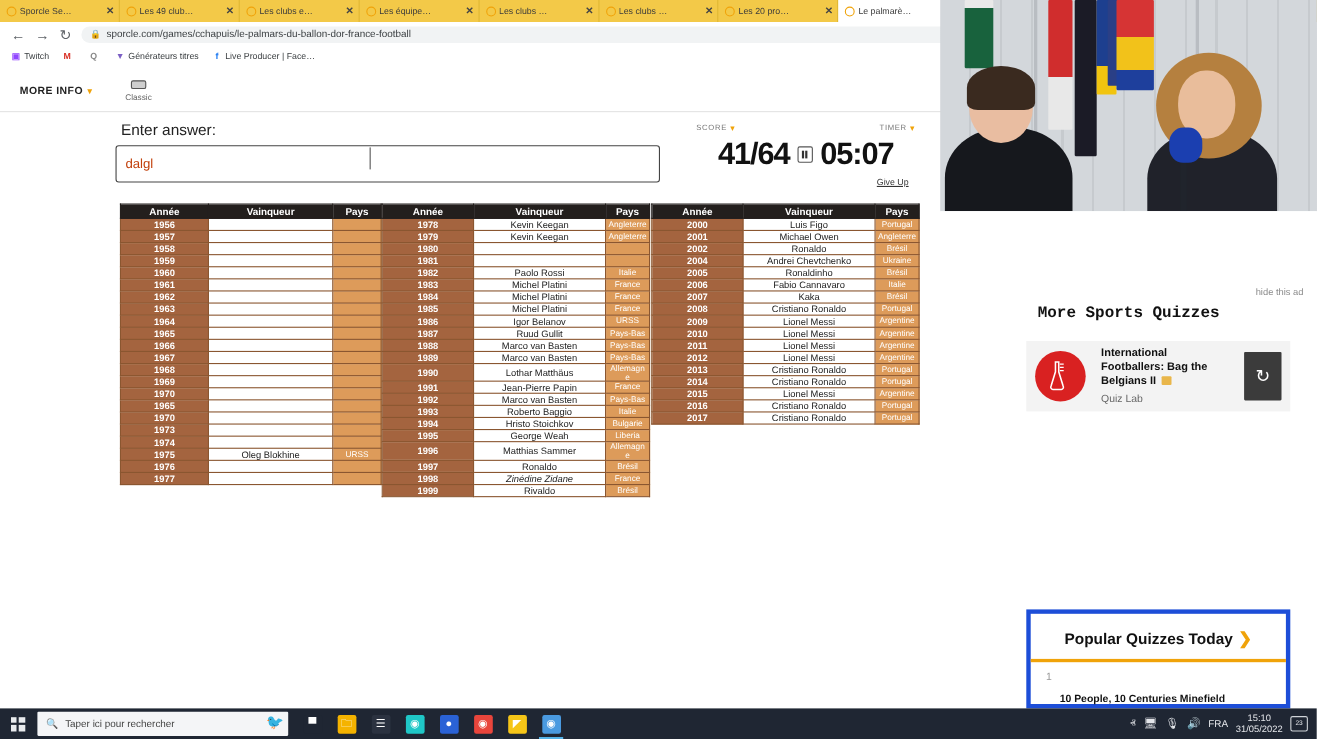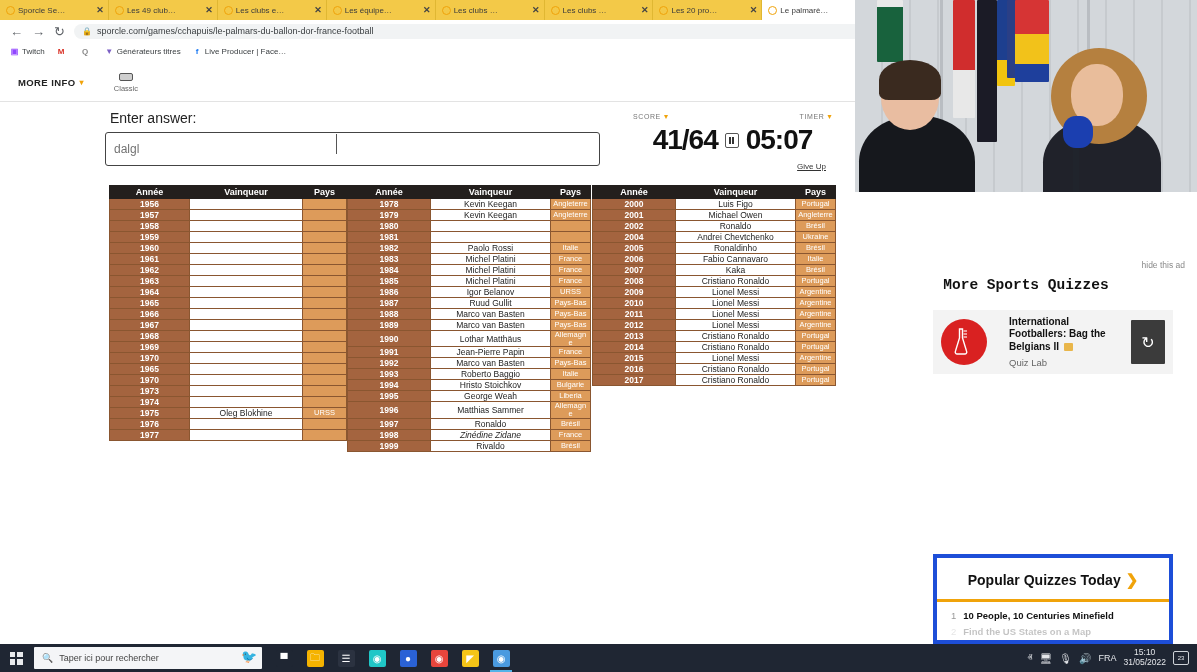--- a/index.html
+++ b/index.html
@@ -99,7 +99,7 @@
     border: 1.5px solid #444; border-radius: 3px;
     background: #fff;
     font-family: "Liberation Sans", sans-serif;
-    font-size: 12px; color: #737373; padding: 0 8px;
+    font-size: 12px; color: #c2410c; padding: 0 8px;
     outline: none;
   }
   .caret-bar { position: absolute; left: 336px; top: 28px; width: 1px; height: 20px; background:#555; }

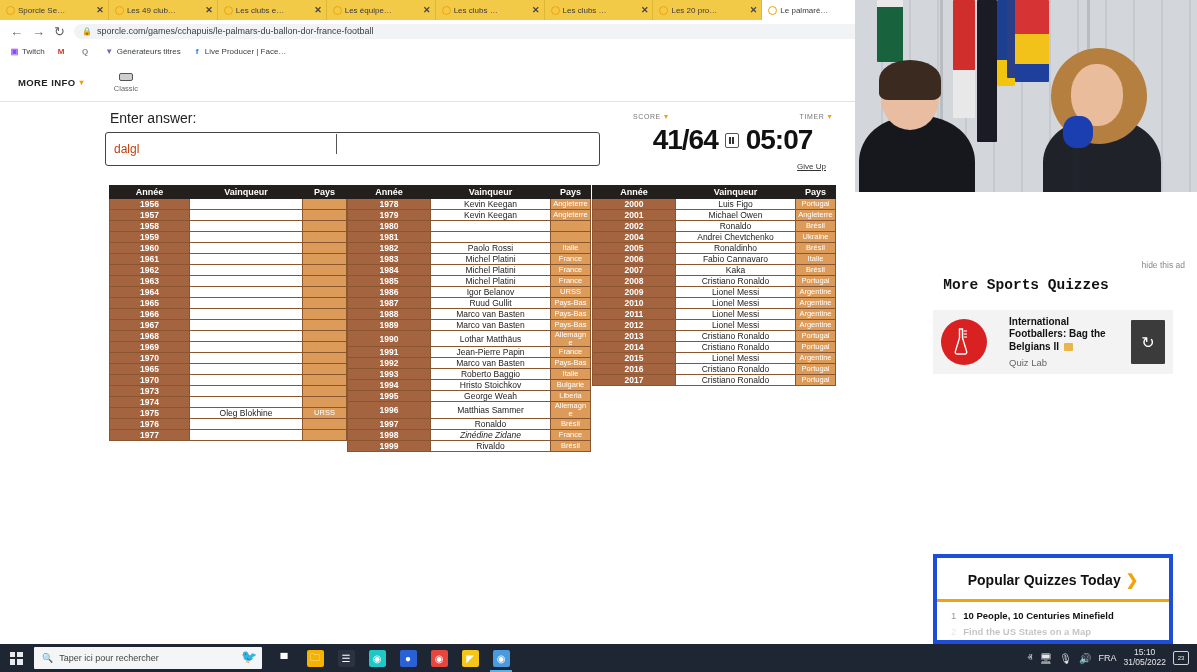--- a/index.html
+++ b/index.html
@@ -168,7 +168,7 @@
   .more-sports { position: absolute; left: 0; top: 85px; width: 342px; text-align: center; font-size: 14.5px; font-weight: bold; color: #111; font-family: Liberation Mono, monospace; }
   .ad-card {
     position: absolute; left: 78px; top: 118px; width: 240px; height: 64px;
-    background: #f3f3f3; display: flex; align-items: center; gap: 22px; padding: 0 8px;
+    background: #f3f3f3; display: flex; align-items: center; gap: 14px; padding: 0 8px;
   }
   .ad-logo {
     width: 46px; height: 46px; border-radius: 50%; background: #d92121;

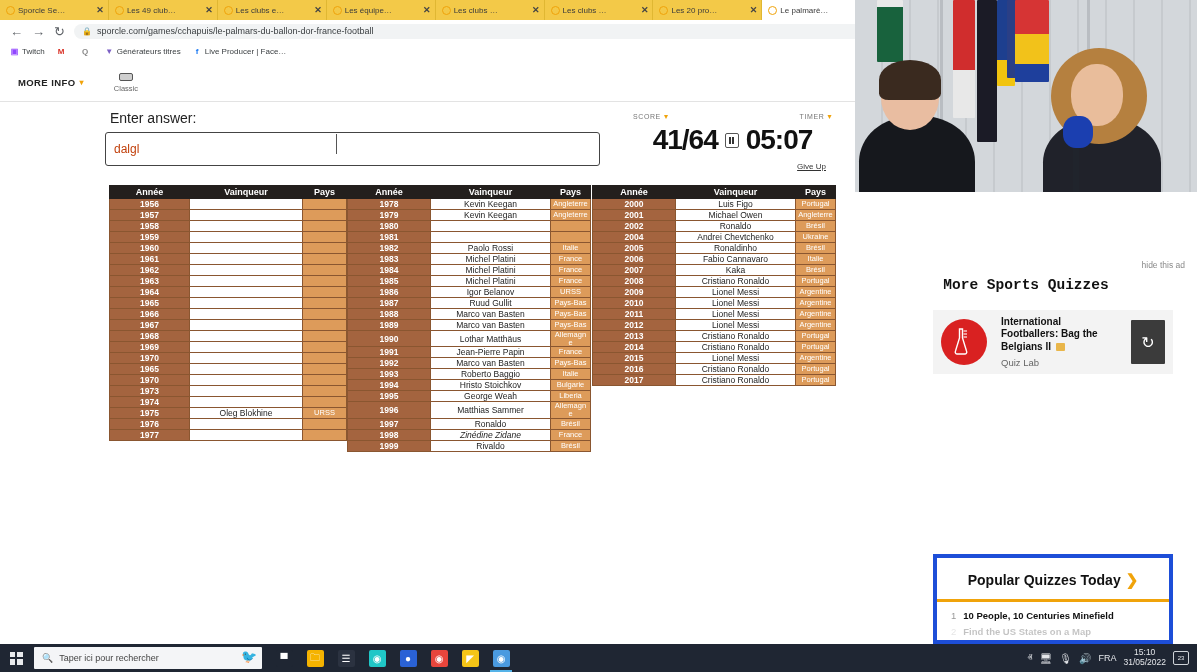--- a/index.html
+++ b/index.html
@@ -199,7 +199,7 @@
   .pop-chev { color: #f0a30a; font-size: 15px; font-weight: bold; }
   .pop-item { display: flex; gap: 7px; padding: 8px 0 0 14px; font-size: 9.5px; }
   .pop-rank { color: #999; }
-  .pop-name { color: #111; font-weight: bold; }
+  .pop-name { color: #111; font-weight: bold; margin-top: 20px; }
   .pop-item.faded { opacity: .25; padding-top: 5px; }
 
   

